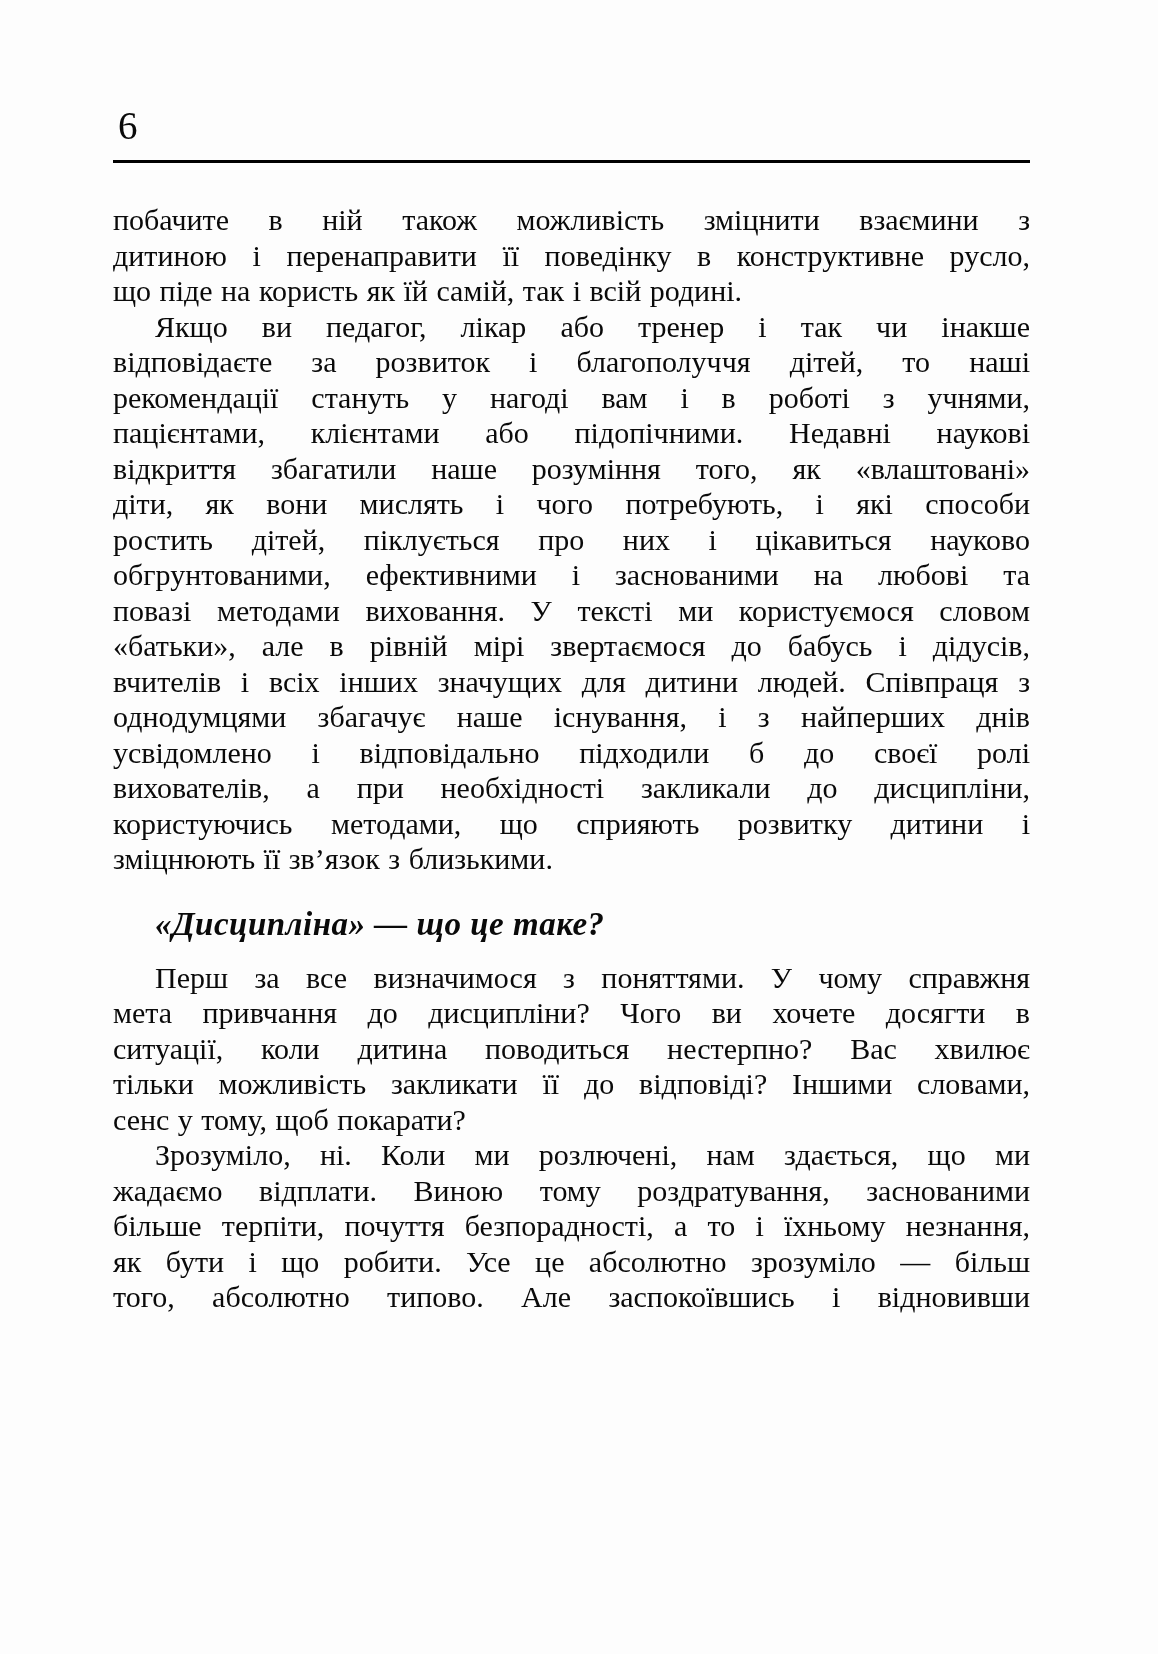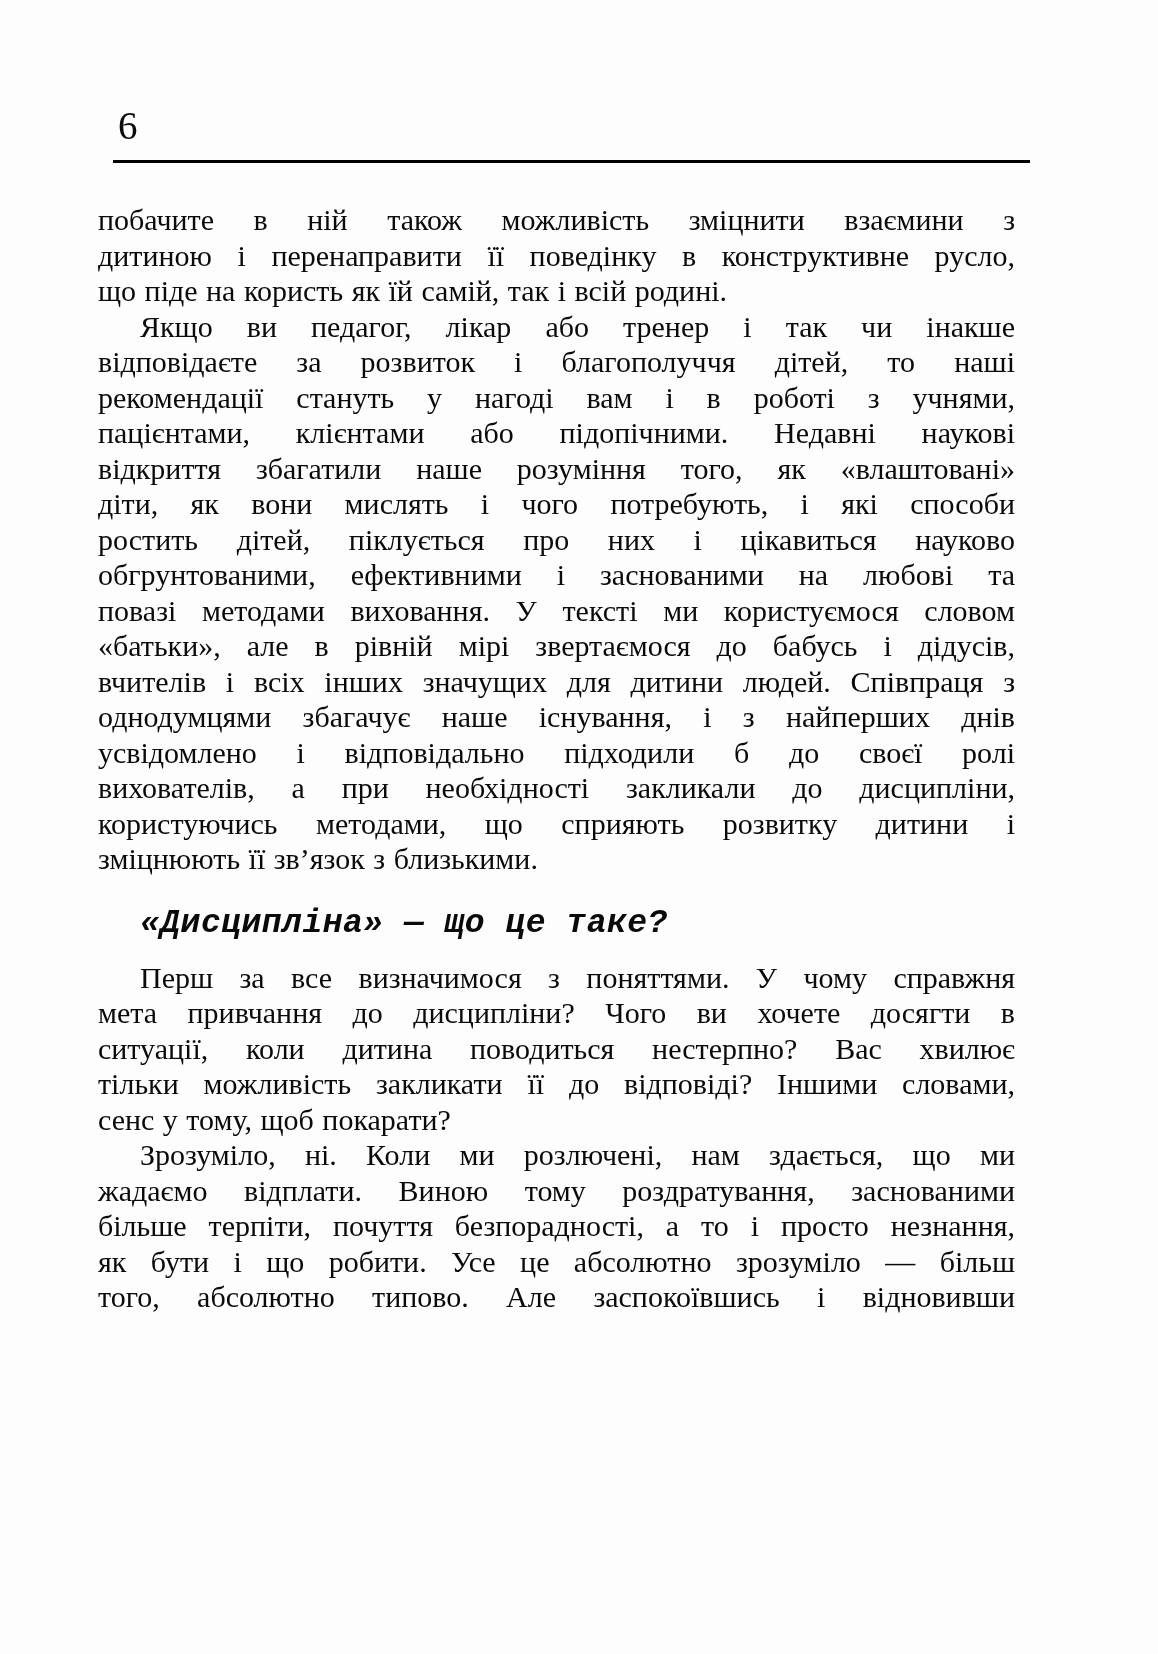--- a/index.html
+++ b/index.html
@@ -36,7 +36,7 @@
   .content {
     position: absolute;
     top: 202px;
-    left: 98px;
+    left: 113px;
     width: 917px;
   }
   .para {

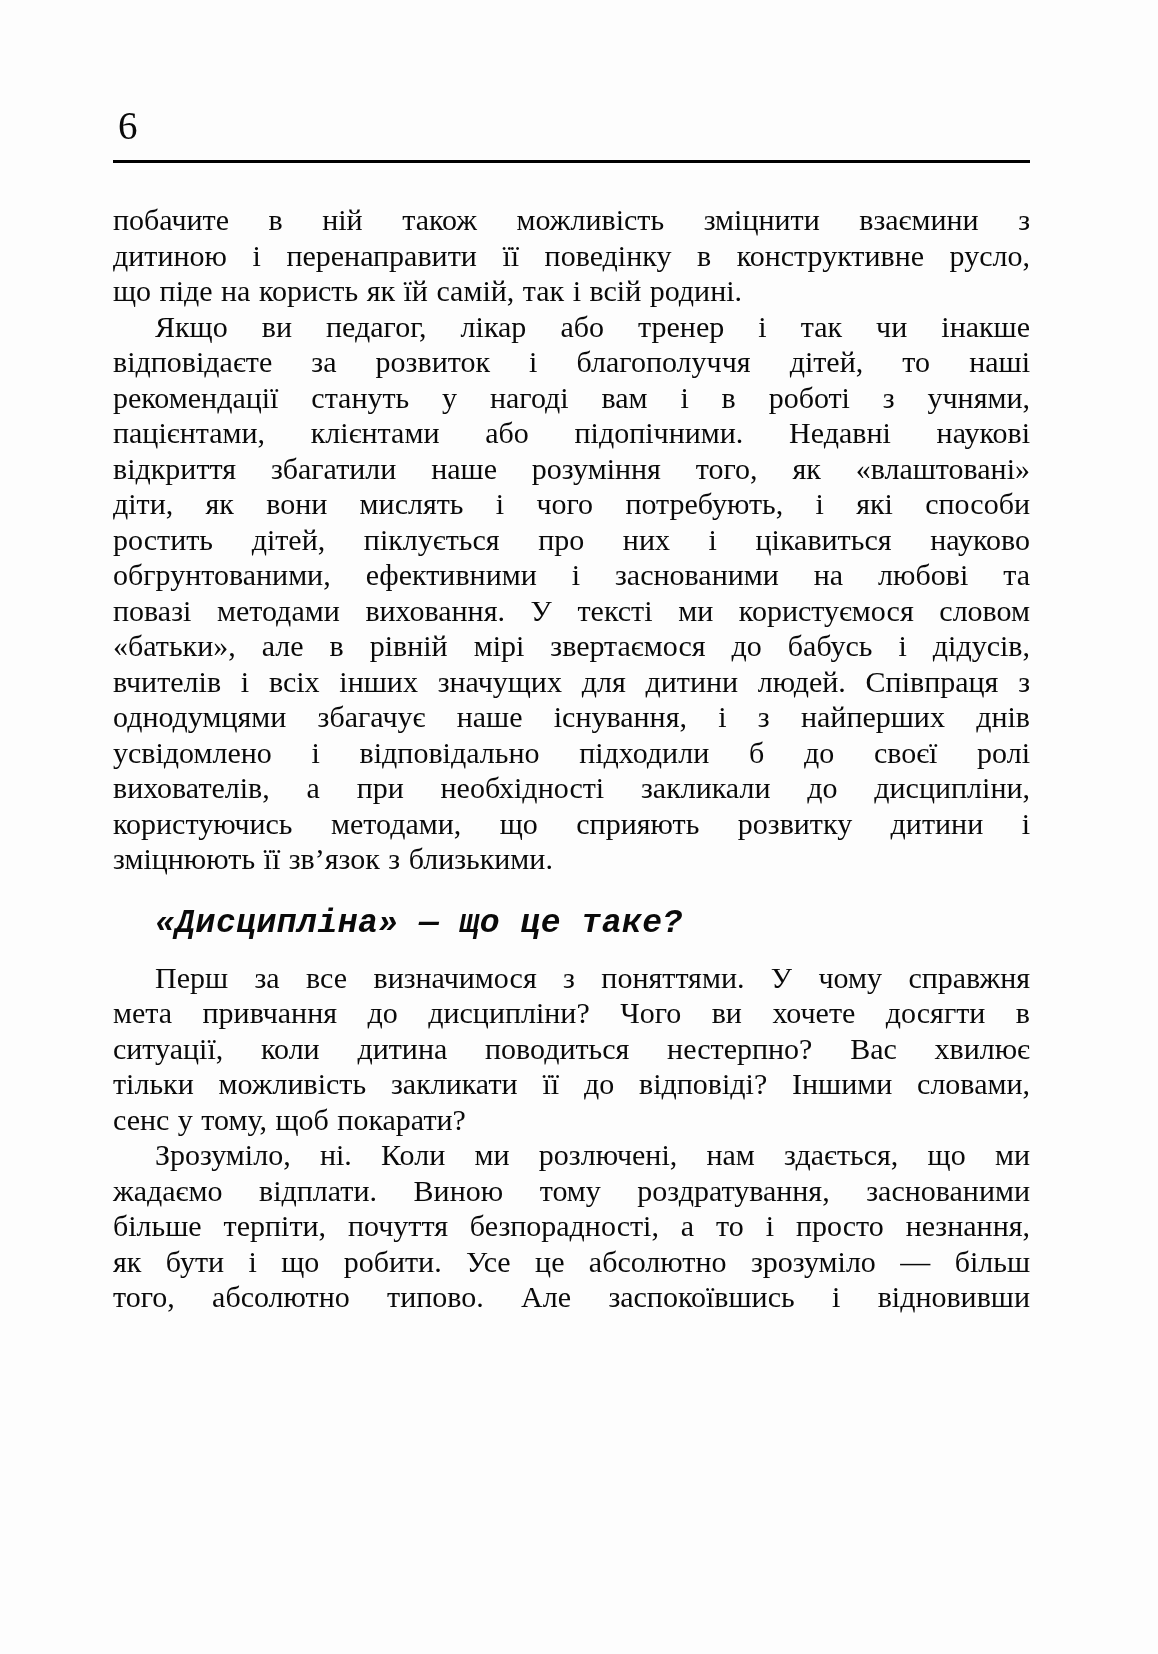--- a/index.html
+++ b/index.html
@@ -59,7 +59,7 @@
     text-align-last: left;
   }
   .heading {
-    font-family: Liberation Mono, monospace;
+    font-family: Liberation Serif, serif;
     font-weight: bold;
     font-style: italic;
     font-size: 33px;

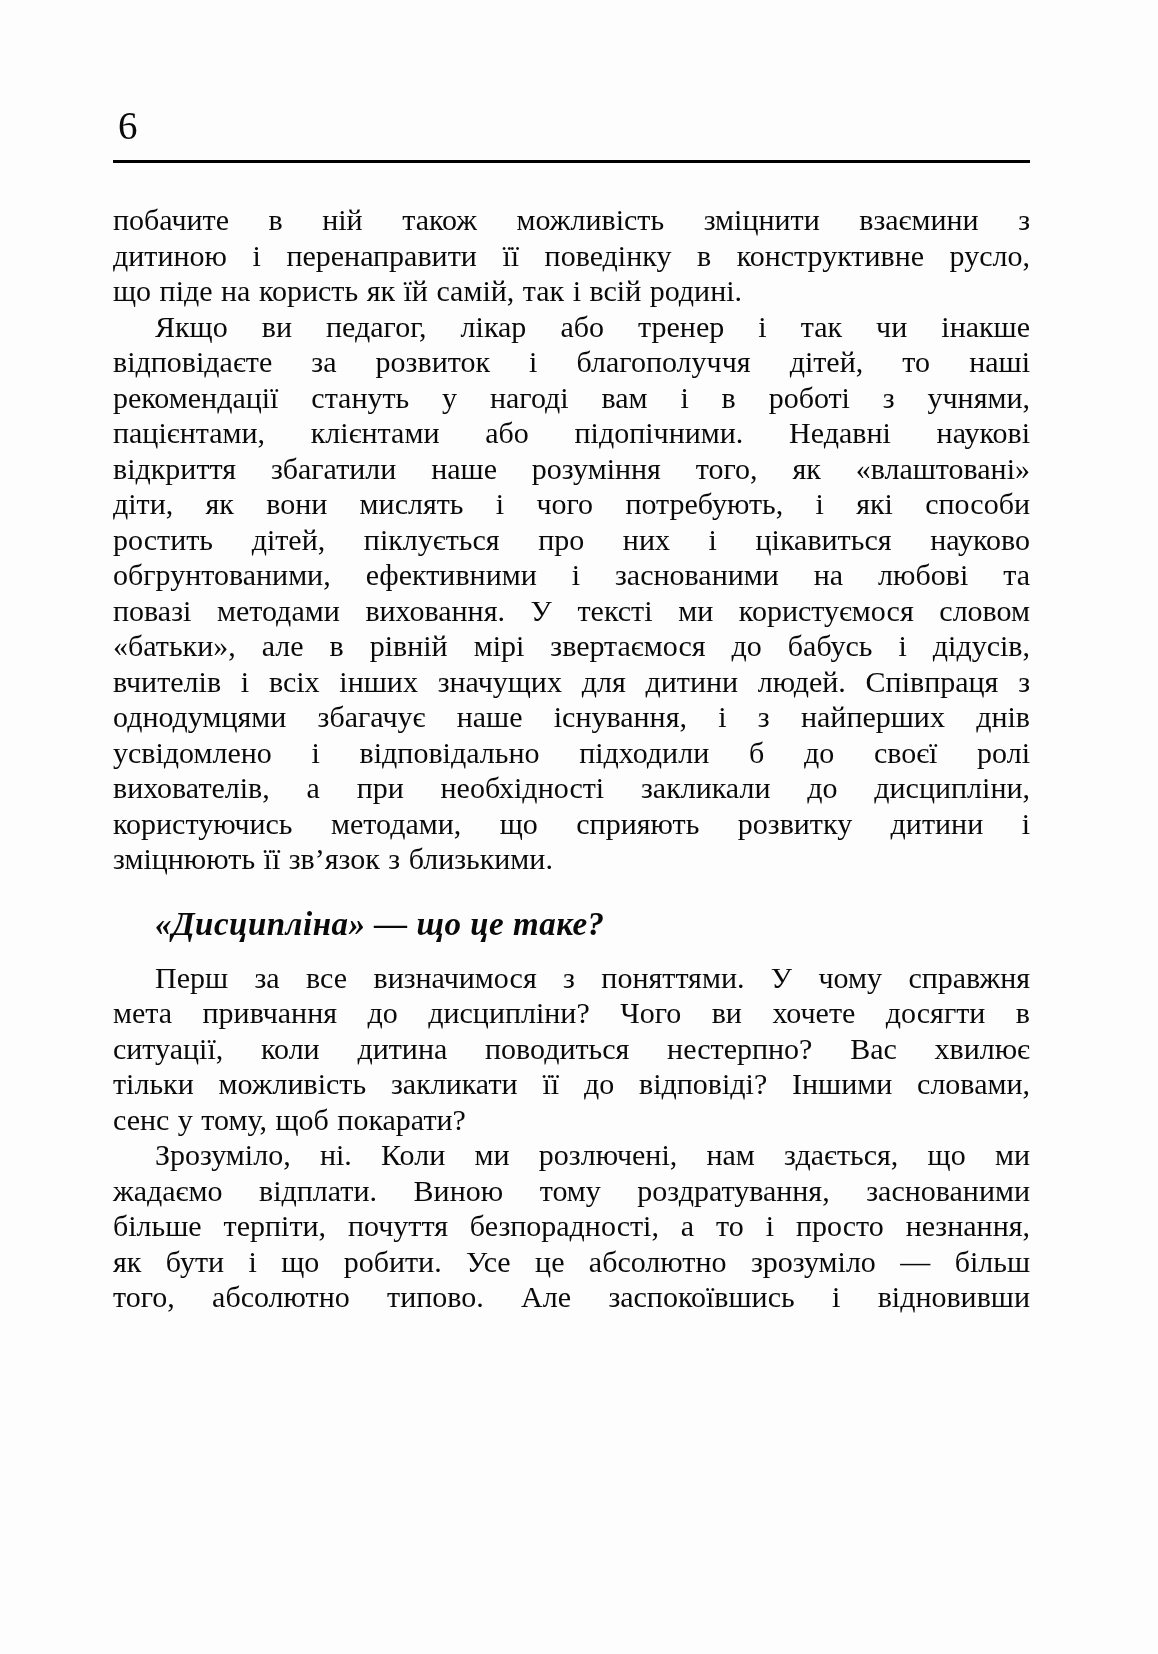--- a/index.html
+++ b/index.html
@@ -109,7 +109,7 @@
       <div class="para">
         <div class="line indent">Зрозуміло, ні. Коли ми розлючені, нам здається, що ми</div>
         <div class="line">жадаємо відплати. Виною тому роздратування, заснованими</div>
-        <div class="line">більше терпіти, почуття безпорадності, а то і просто незнання,</div>
+        <div class="line">більше терпіти, почуття безпорадності, а то і їхньому незнання,</div>
         <div class="line">як бути і що робити. Усе це абсолютно зрозуміло — більш</div>
         <div class="line">того, абсолютно типово. Але заспокоївшись і відновивши</div>
       </div>

